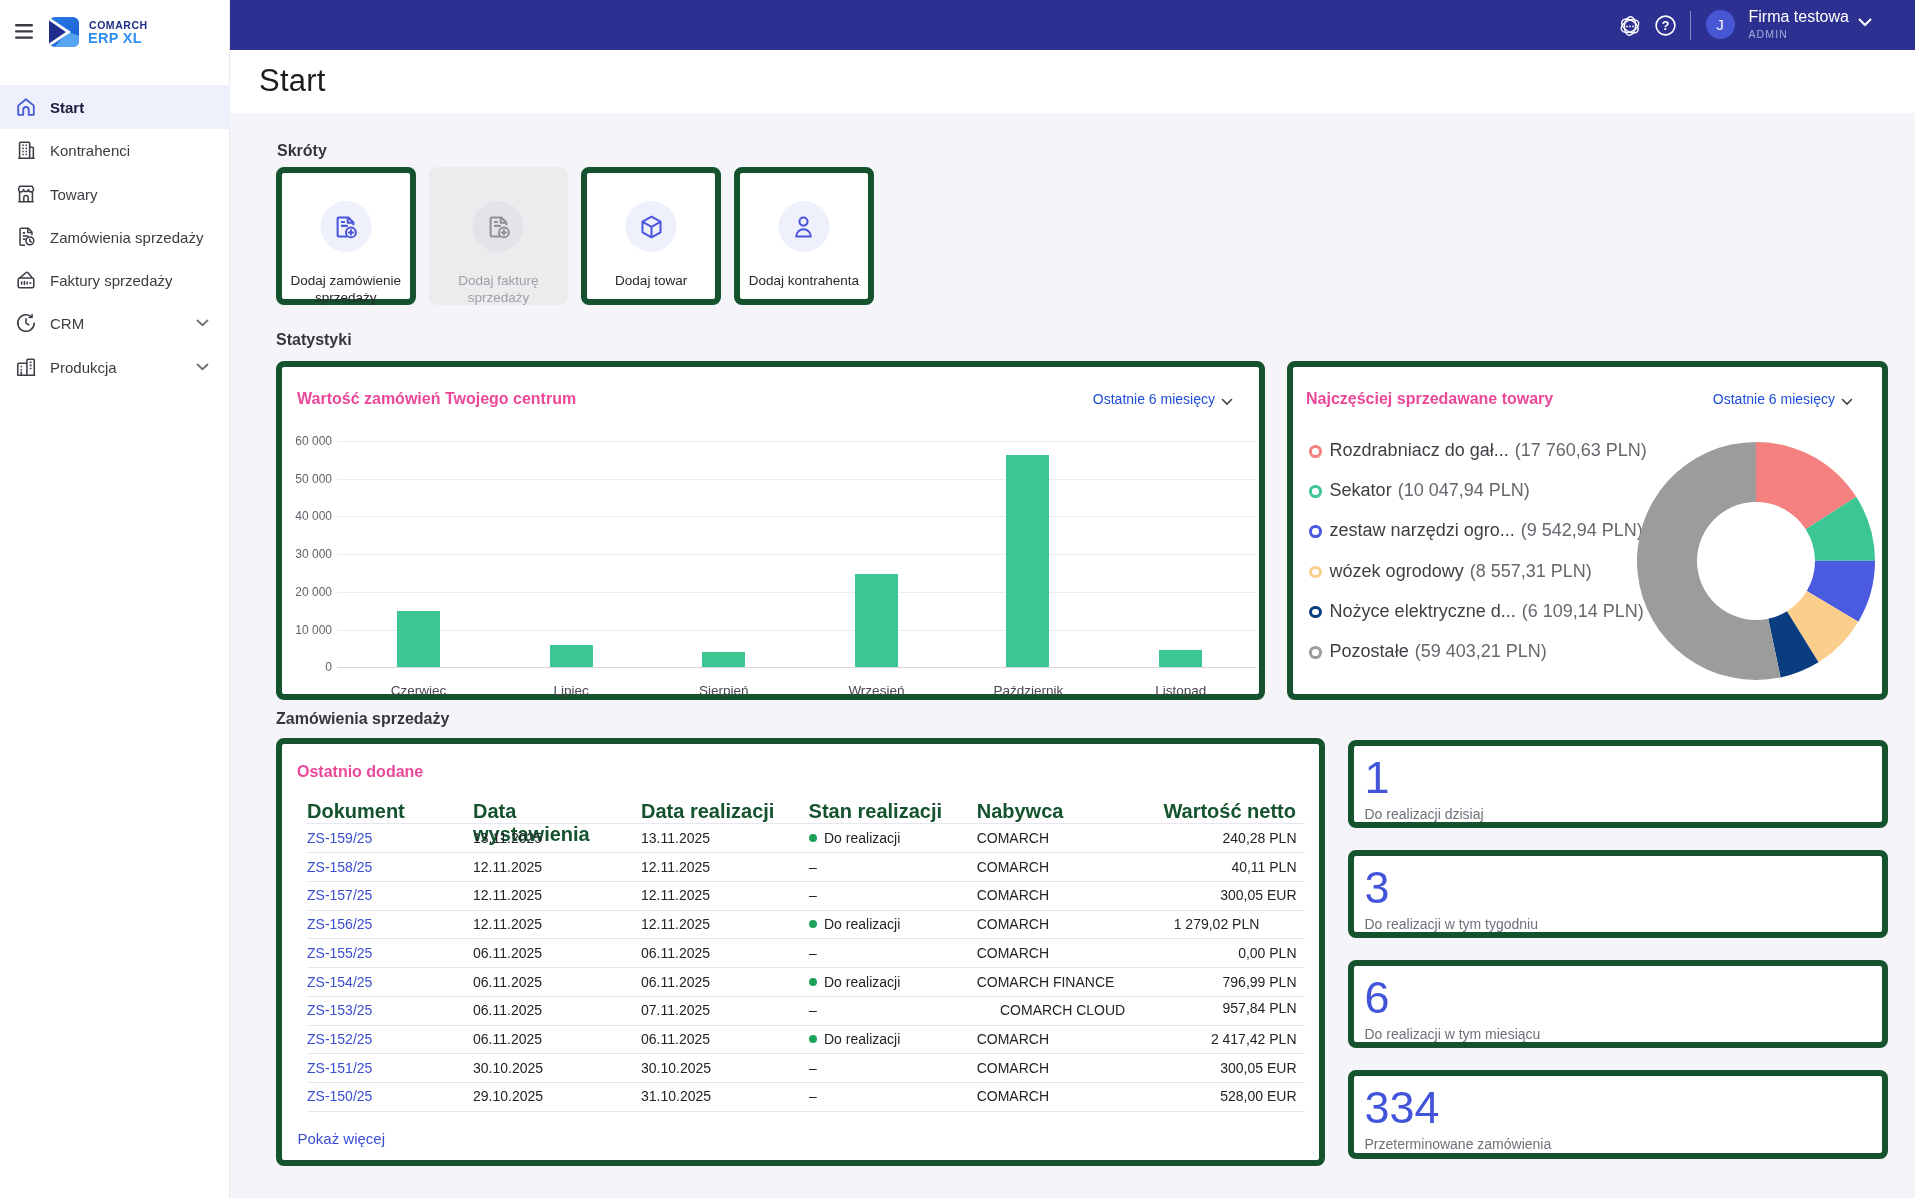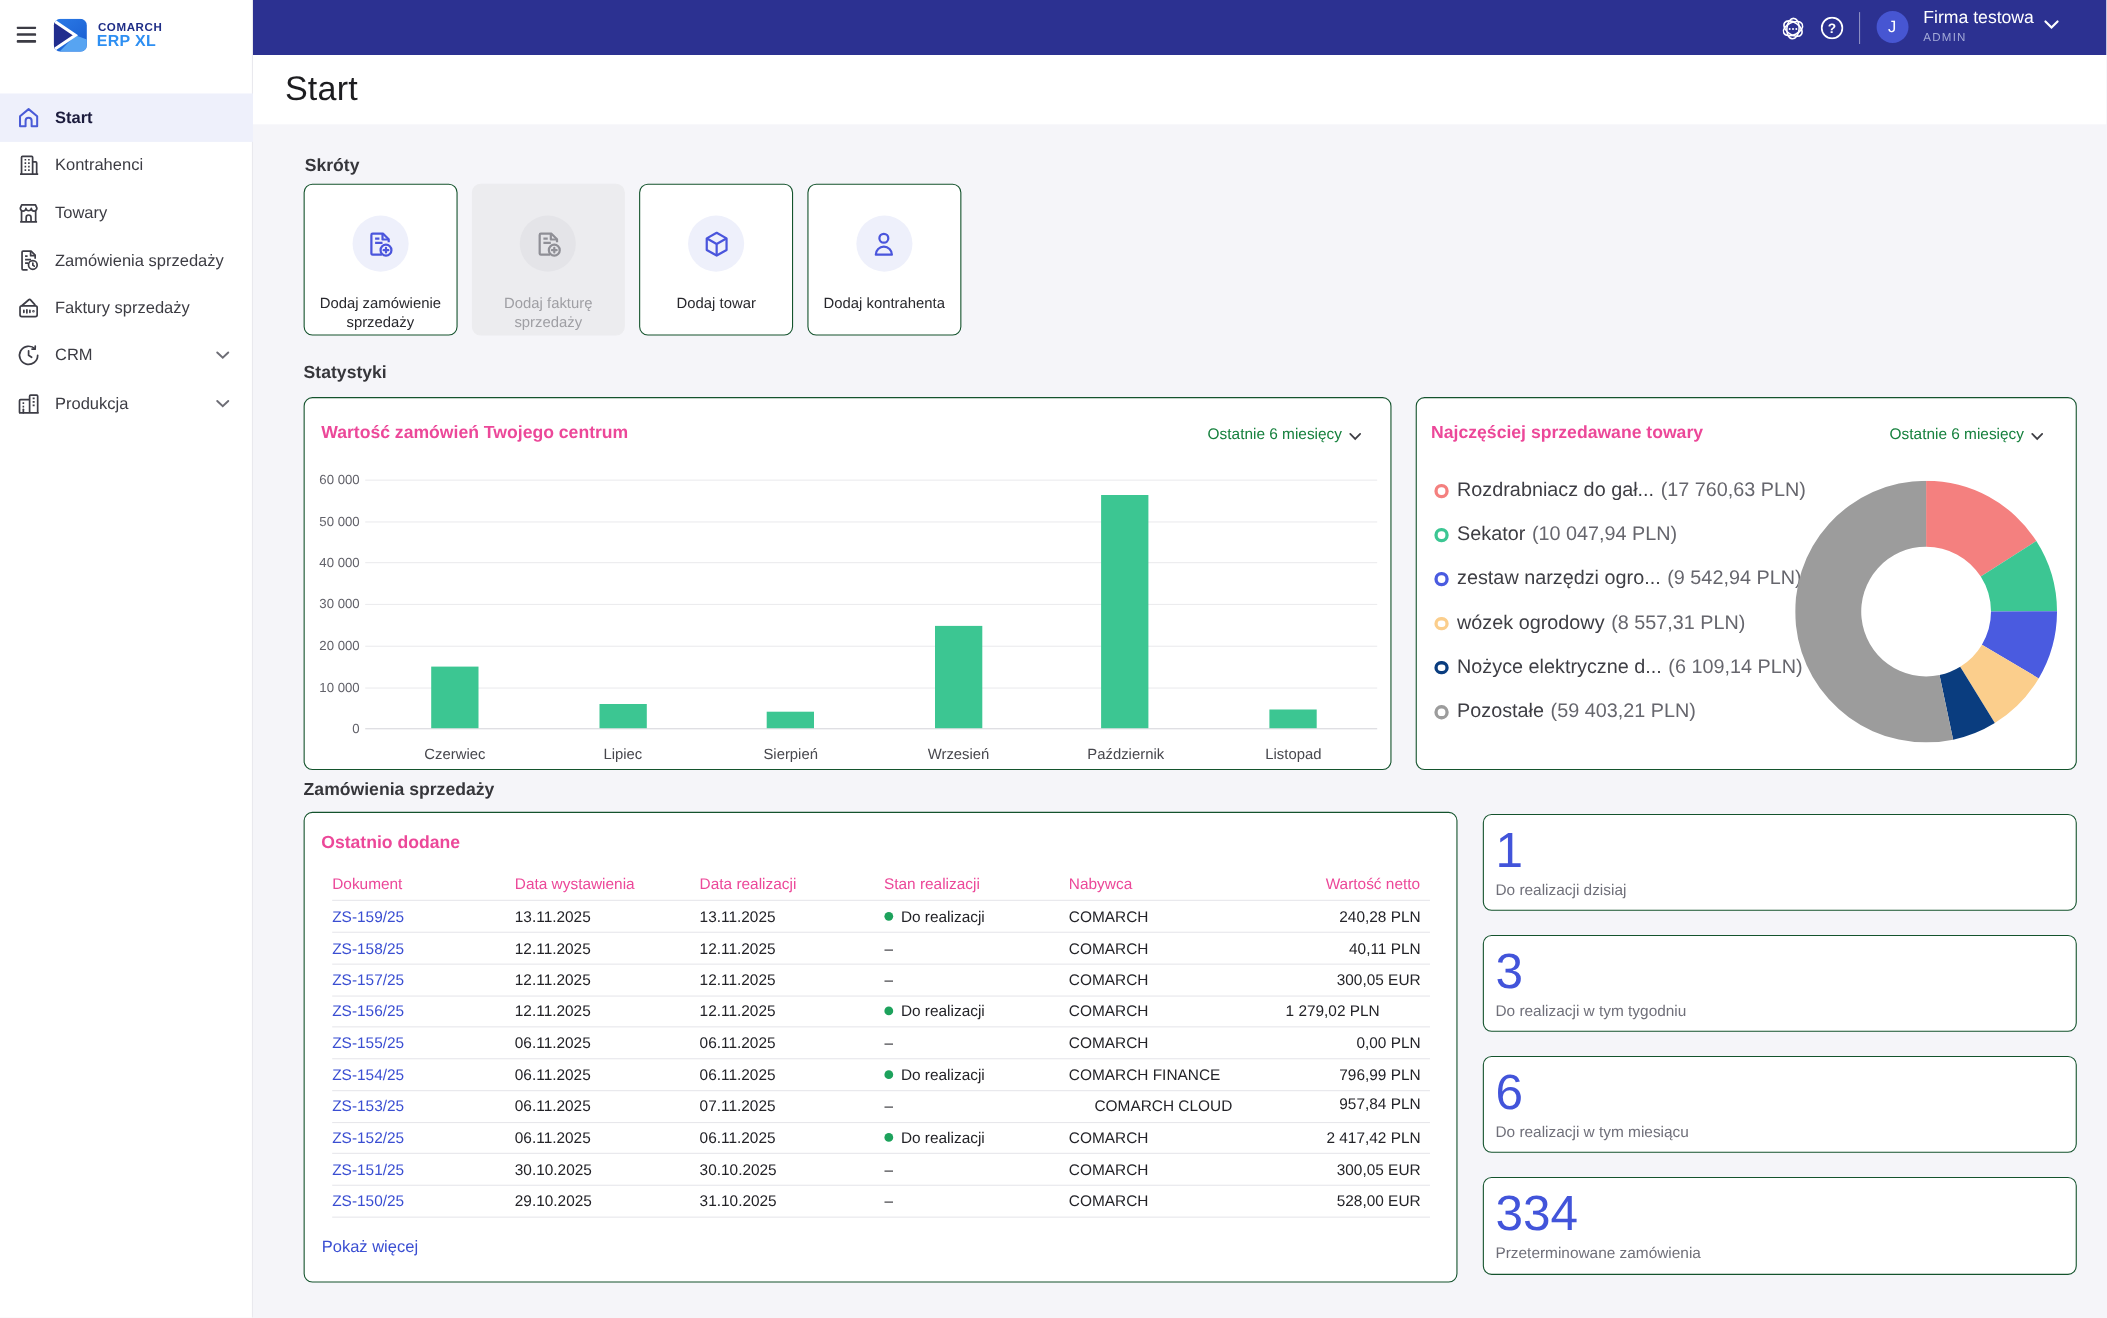--- a/index.html
+++ b/index.html
@@ -22,7 +22,7 @@
 #titleband{position:absolute;left:230px;top:50px;width:1685px;height:63px;background:#fff}
 #titleband h1{position:absolute;left:29px;top:13px;font-size:31px;font-weight:400;color:#1d1d20;letter-spacing:.2px}
 .seclbl{position:absolute;font-size:16px;font-weight:bold;color:#36363b}
-.card{position:absolute;background:#fff;border:1px solid #14532d;border-radius:8px}
+.card{position:absolute;background:#fff;border:6px solid #14532d;border-radius:8px}
 
 .scard{width:139.5px;height:137.5px;top:167px}
 .scard .circ{position:absolute;left:50%;top:28px;transform:translateX(-50%);width:51px;height:51px;border-radius:50%;background:#eef0fb}

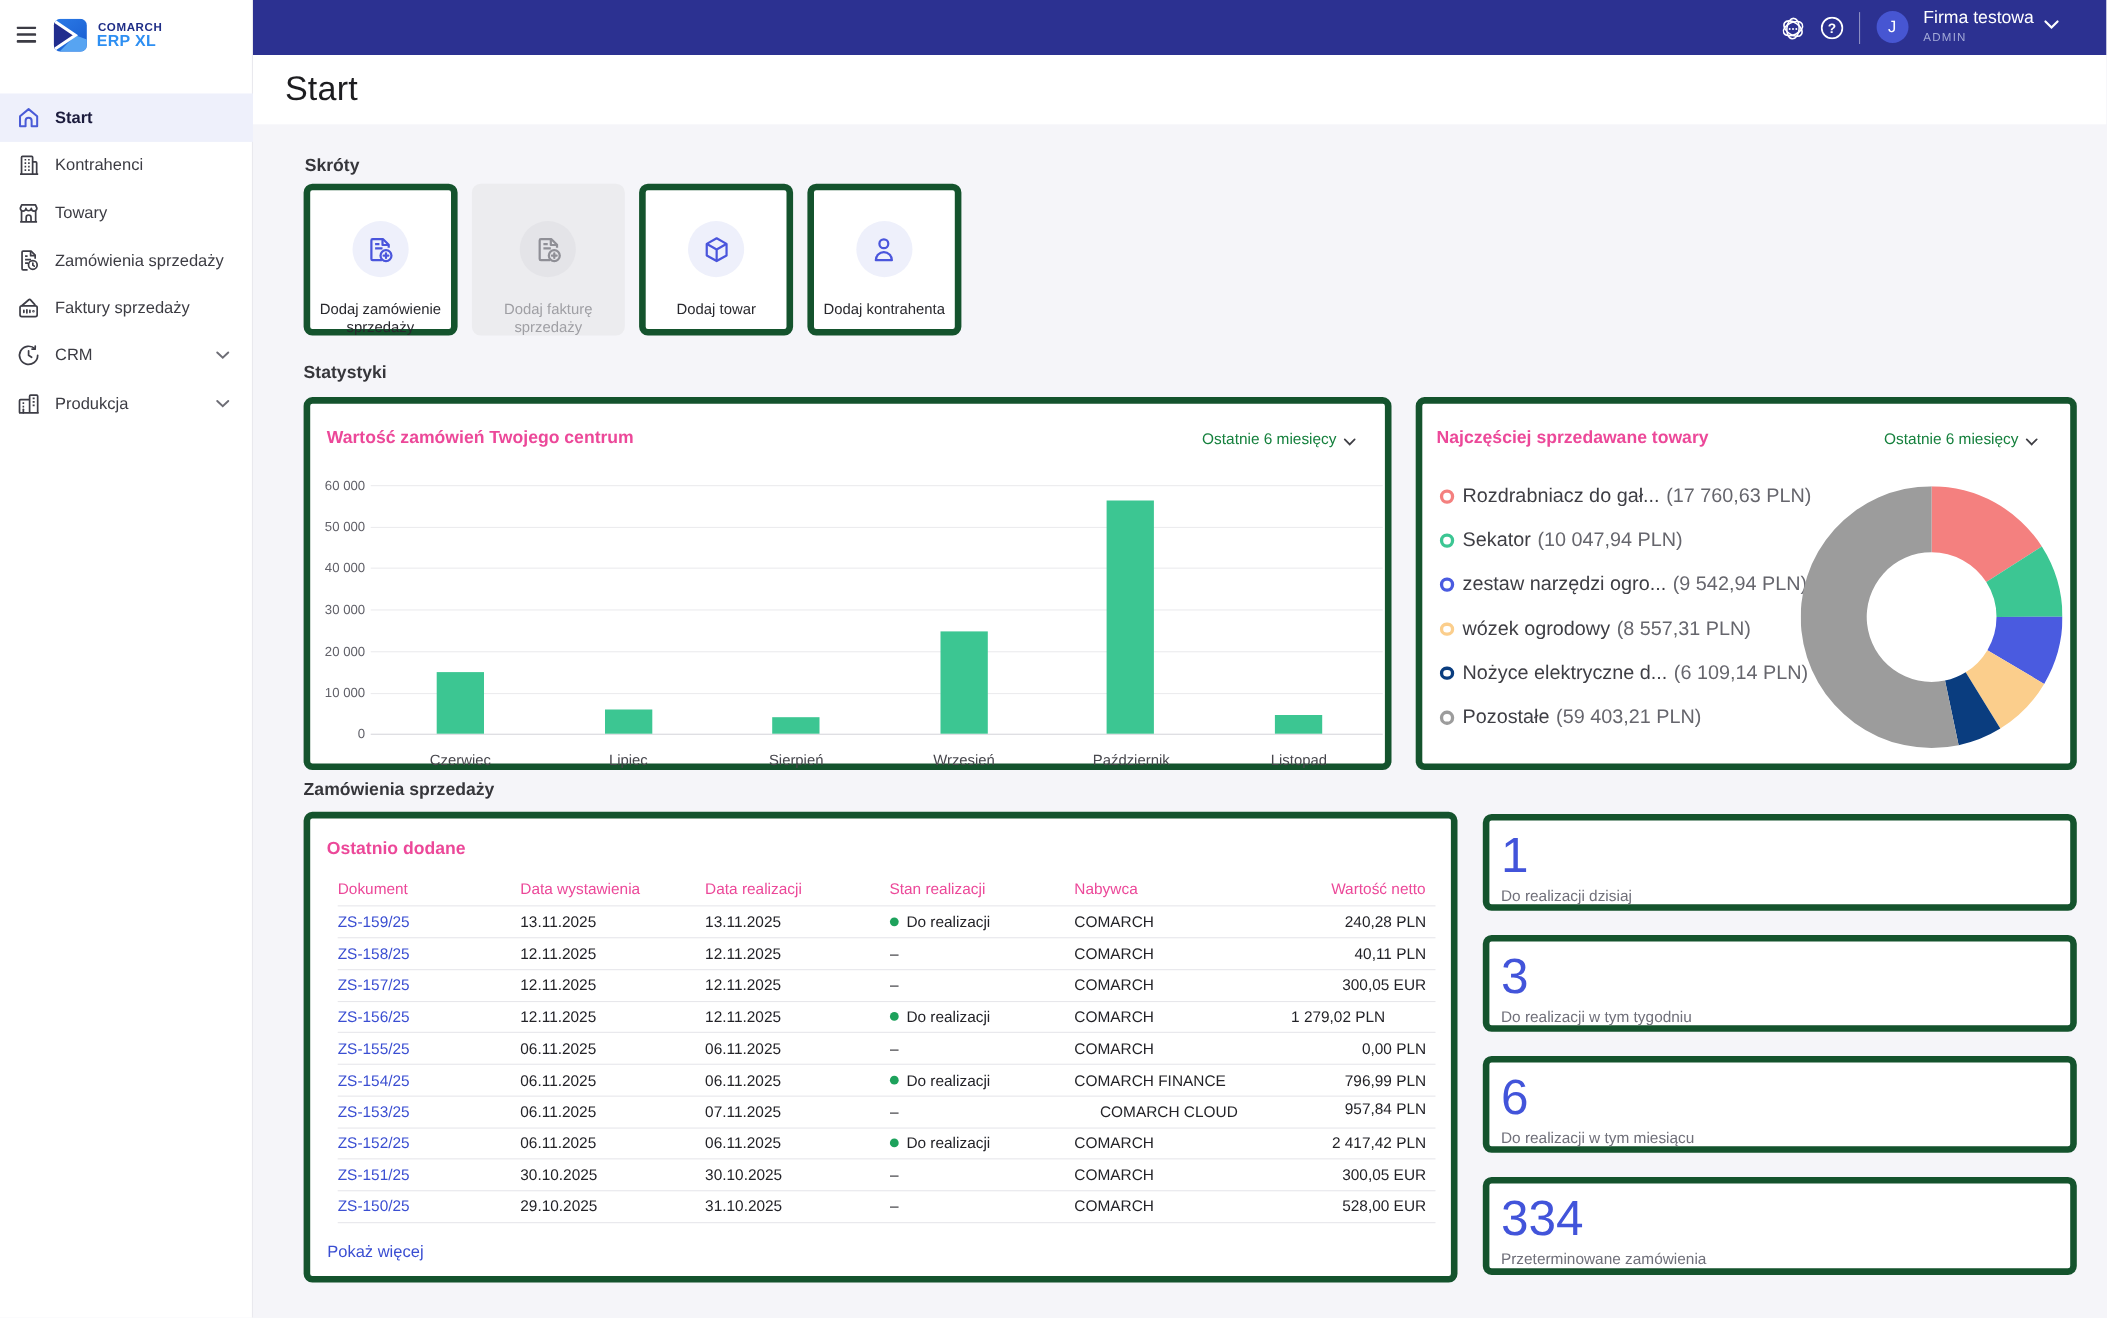--- a/index.html
+++ b/index.html
@@ -33,7 +33,7 @@
 .scard.off .txt{color:#9f9fa4}
 
 .ctitle{position:absolute;font-size:16px;font-weight:bold;color:#ec4899}
-.csel{position:absolute;font-size:14px;color:#15803d}
+.csel{position:absolute;font-size:14px;color:#1d4ed8}
 .csel svg{vertical-align:-2px;margin-left:6px}
 .ylab{position:absolute;left:0;width:50px;text-align:right;font-size:12px;color:#62626a}
 .bar{position:absolute;width:43px;background:#3cc692}

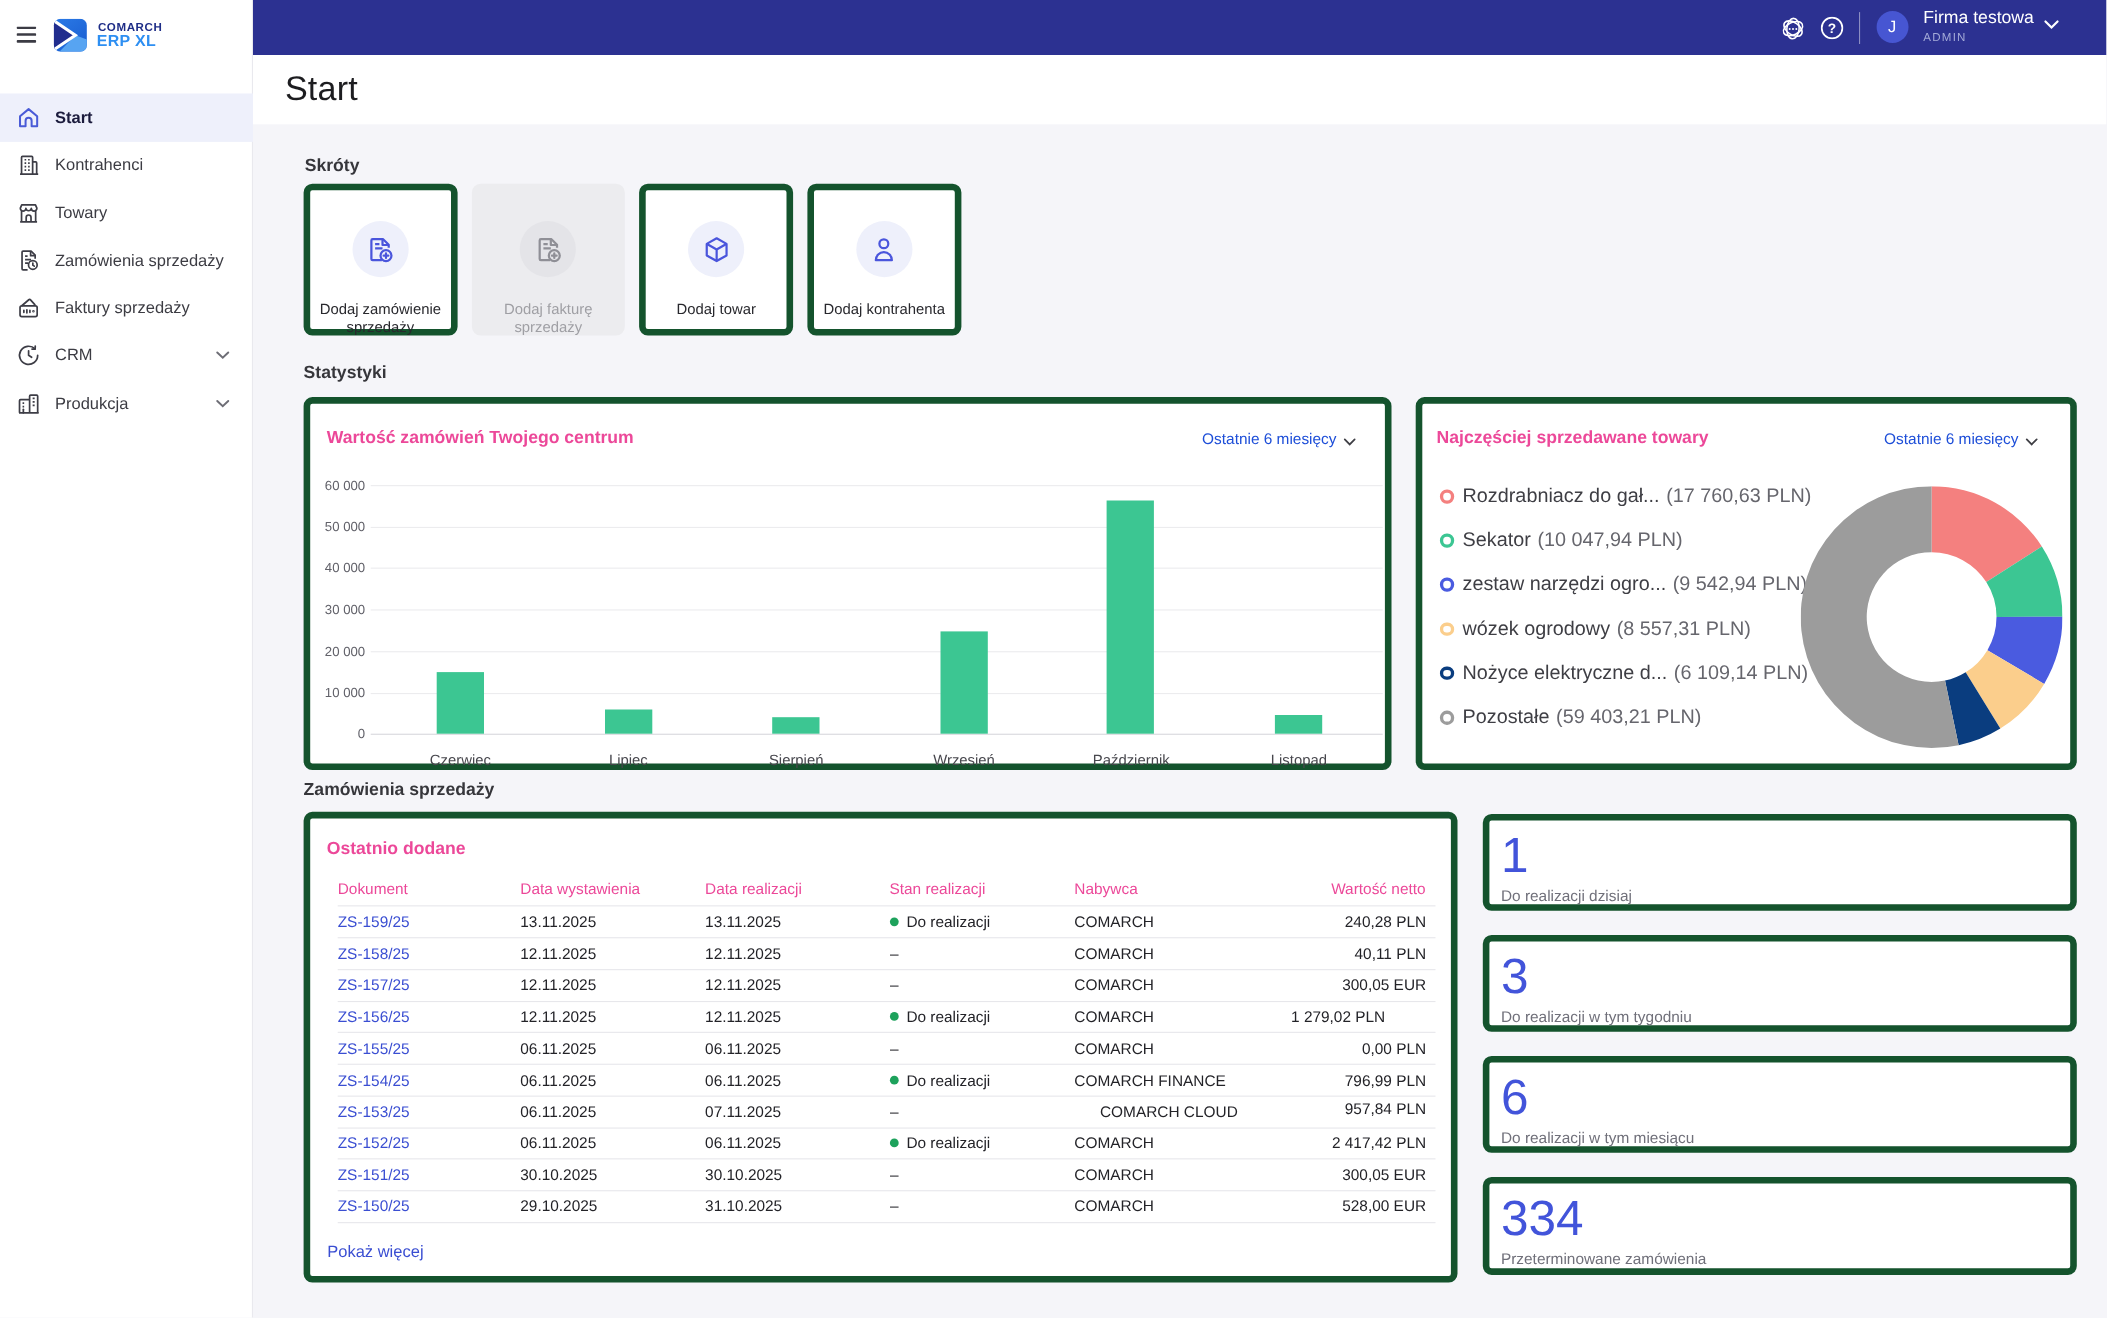--- a/index.html
+++ b/index.html
@@ -44,7 +44,7 @@
 .lname{color:#3e3e44}
 .lval{color:#66666d;margin-left:6px}
 
-.th{position:absolute;font-size:14px;font-weight:normal;color:#ec4899}
+.th{position:absolute;font-size:20px;font-weight:bold;color:#14532d}
 .hline{position:absolute;left:25px;width:998px;height:1px;background:#e7e7eb}
 .td{position:absolute;font-size:14px;color:#232328;white-space:nowrap}
 .td.lnk{color:#3a4ed2}

